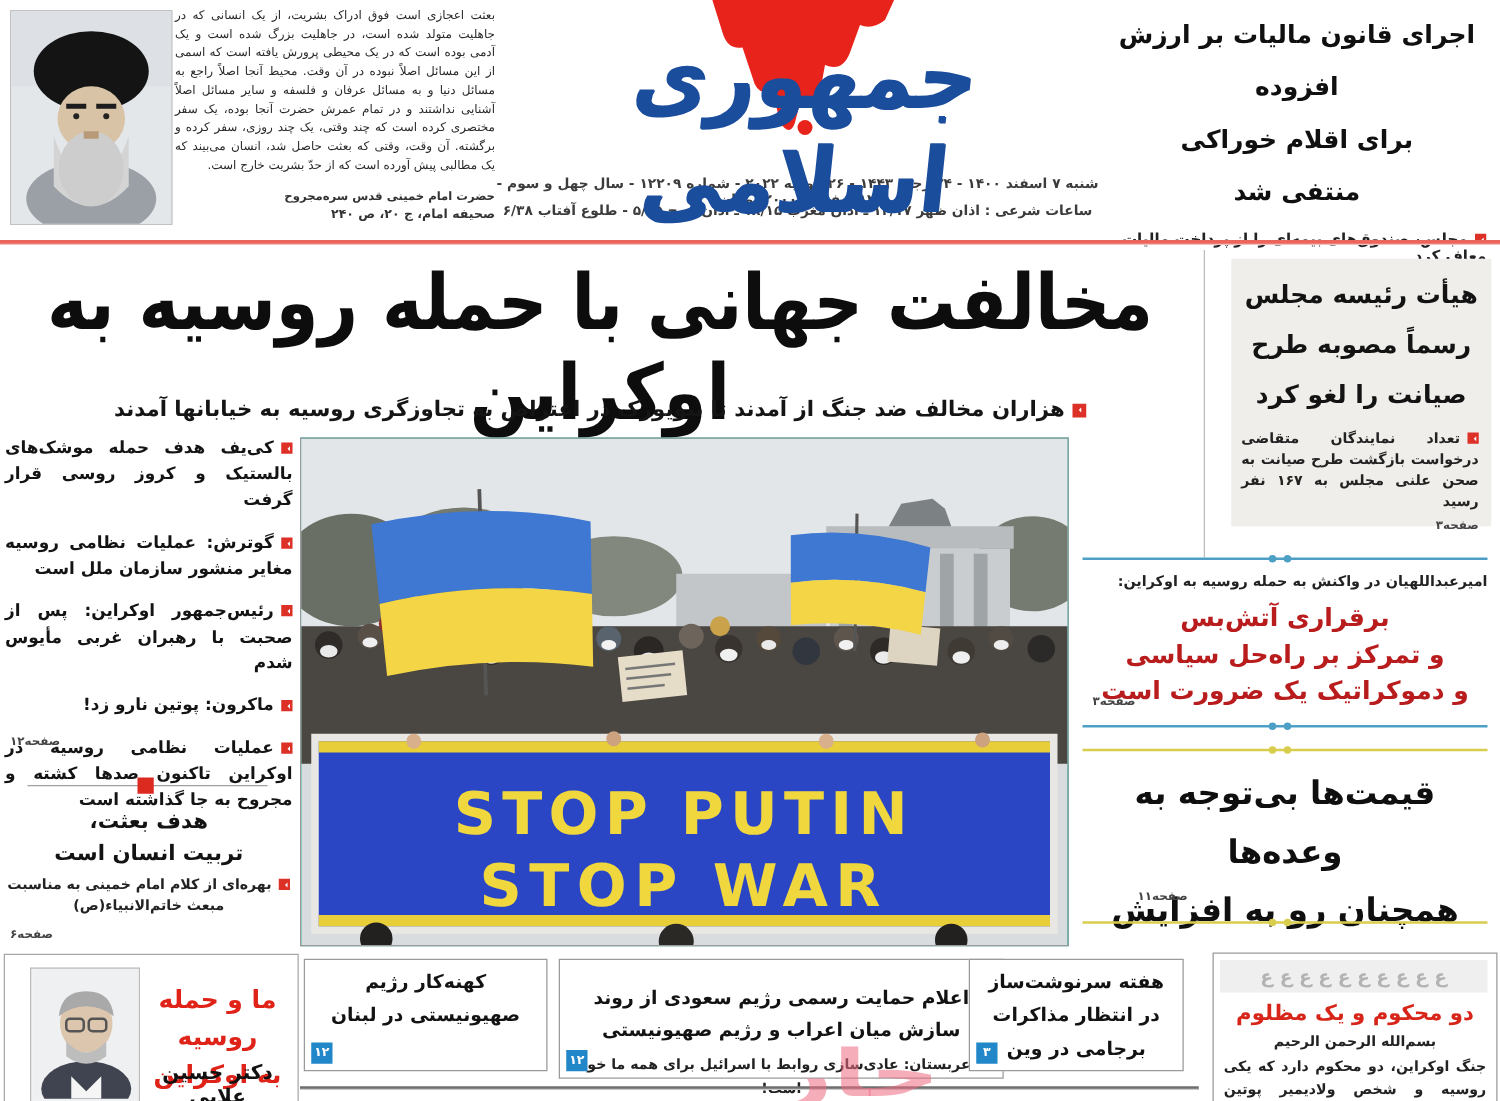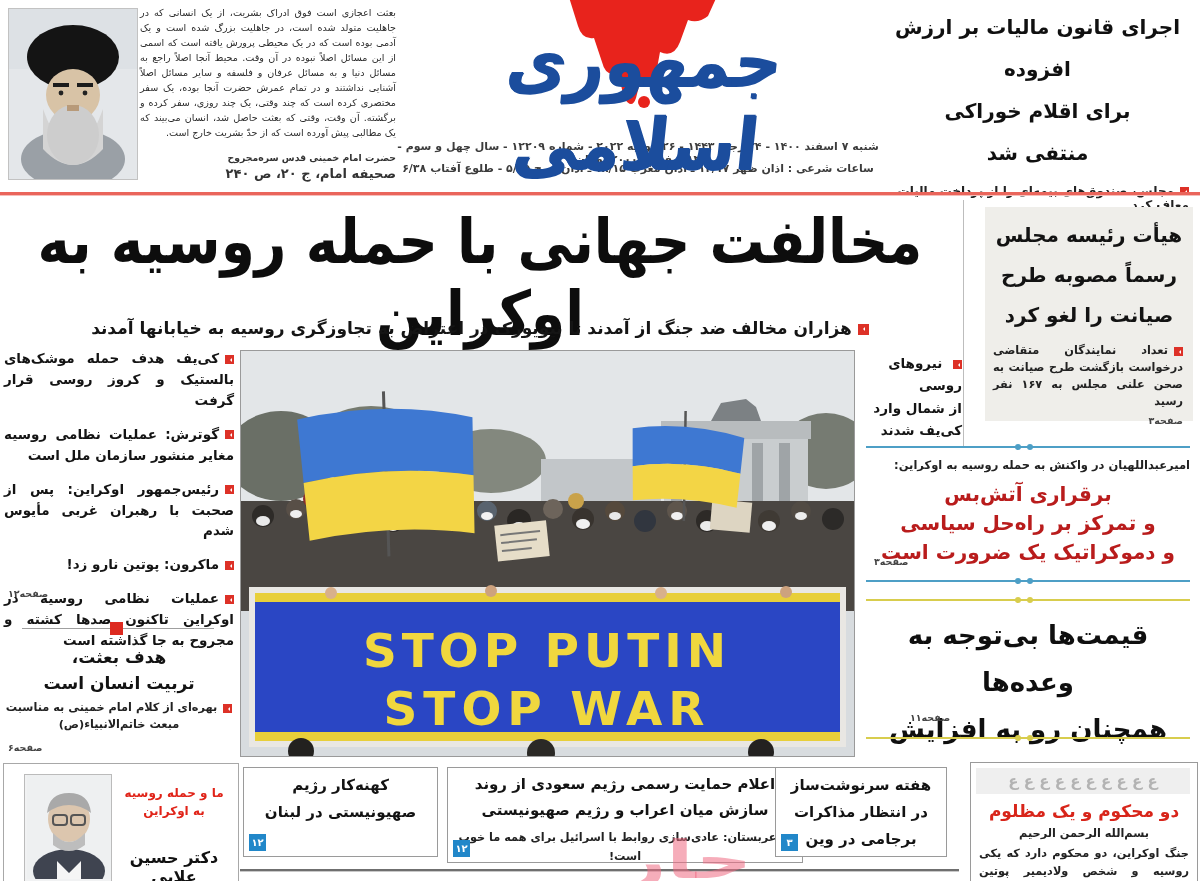--- a/index.html
+++ b/index.html
@@ -12,7 +12,7 @@
   .imam-quote{left:140px;top:6px;width:256px;font-size:9.6px;line-height:1.56;color:#2b2b2b;
               text-align:justify;font-weight:500;}
   .imam-attrib{left:140px;top:152px;width:256px;font-size:9.3px;color:#333;text-align:right;padding-right:28px;font-weight:bold;}
-  .imam-src{left:140px;top:166px;width:256px;font-size:13px;color:#333;text-align:right;padding-right:28px;font-weight:bold;}
+  .imam-src{left:140px;top:166px;width:256px;font-size:10px;color:#333;text-align:right;padding-right:28px;font-weight:bold;}
   .masthead{left:398px;top:0;width:484px;height:132px;text-align:center;}
   .splash{position:absolute;left:150px;top:-6px;width:190px;height:120px;z-index:1;}
   .mast-title{position:relative;z-index:2;margin-top:26px;font-size:66px;font-weight:bold;color:#1b4d9d;

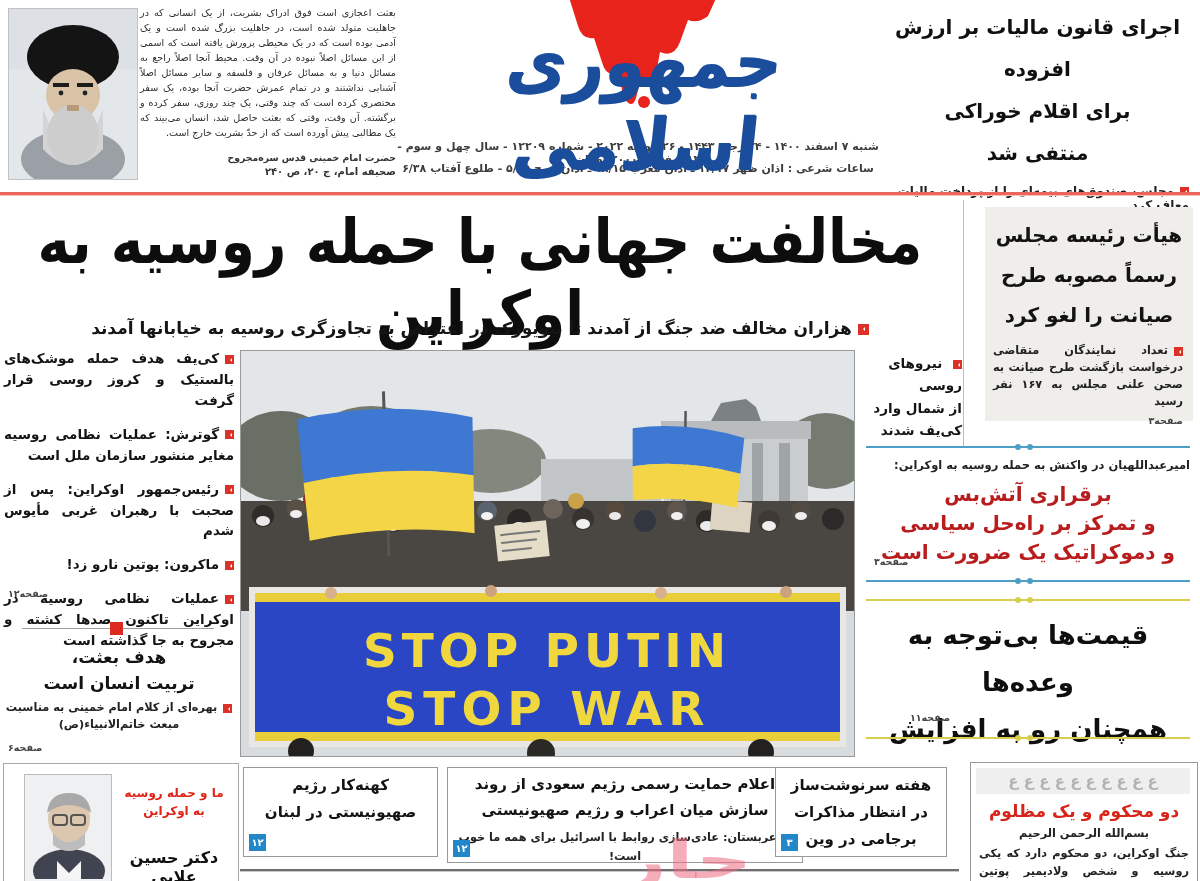--- a/index.html
+++ b/index.html
@@ -157,12 +157,6 @@
     <div class="sayanat-page page-ref">صفحه۳</div>
   </div>
 
-  <div class="abs kyiv">
-    <span class="bullet sm"></span>
-    <span>نیروهای روسی</span><br>
-    <span>از شمال وارد</span><br>
-    <span>کی‌یف شدند</span>
-  </div>
 
   <div class="abs divider div-blue" style="left:866px;top:446px;width:324px;">
       <span class="dot"></span>

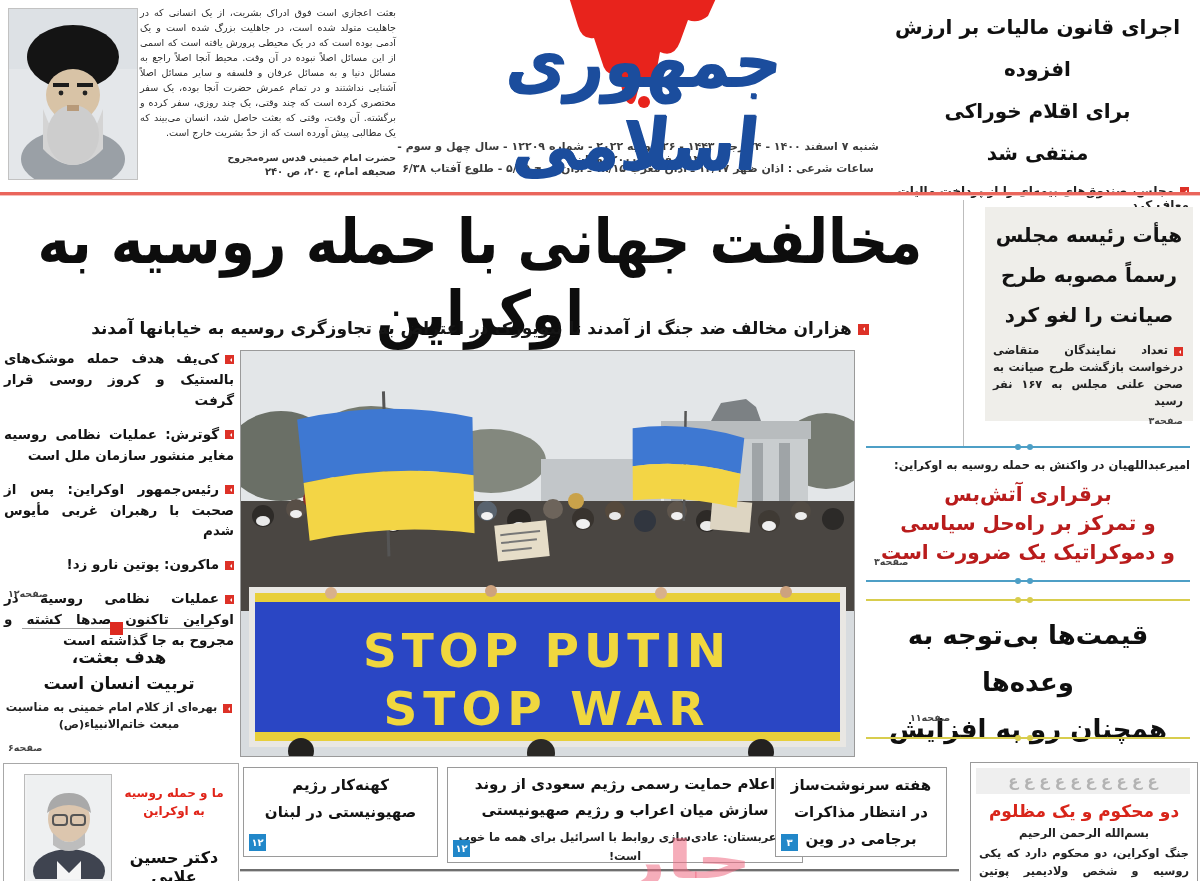--- a/index.html
+++ b/index.html
@@ -72,7 +72,7 @@
   .alaei{left:3px;top:763px;width:234px;height:117px;border:1px solid #a8a8a8;background:#fff;}
   .alaei-photo{position:absolute;left:20px;top:10px;width:86px;height:106px;border:1px solid #bbb;background:#f1f2f3;}
   .alaei-title{position:absolute;left:110px;top:20px;width:120px;text-align:center;color:#e02318;
-               font-size:12px;font-weight:bold;line-height:1.5;}
+               font-size:20px;font-weight:bold;line-height:1.5;}
   .alaei-byline{position:absolute;left:110px;top:84px;width:120px;text-align:center;color:#111;
                 font-size:16px;font-weight:bold;}
 

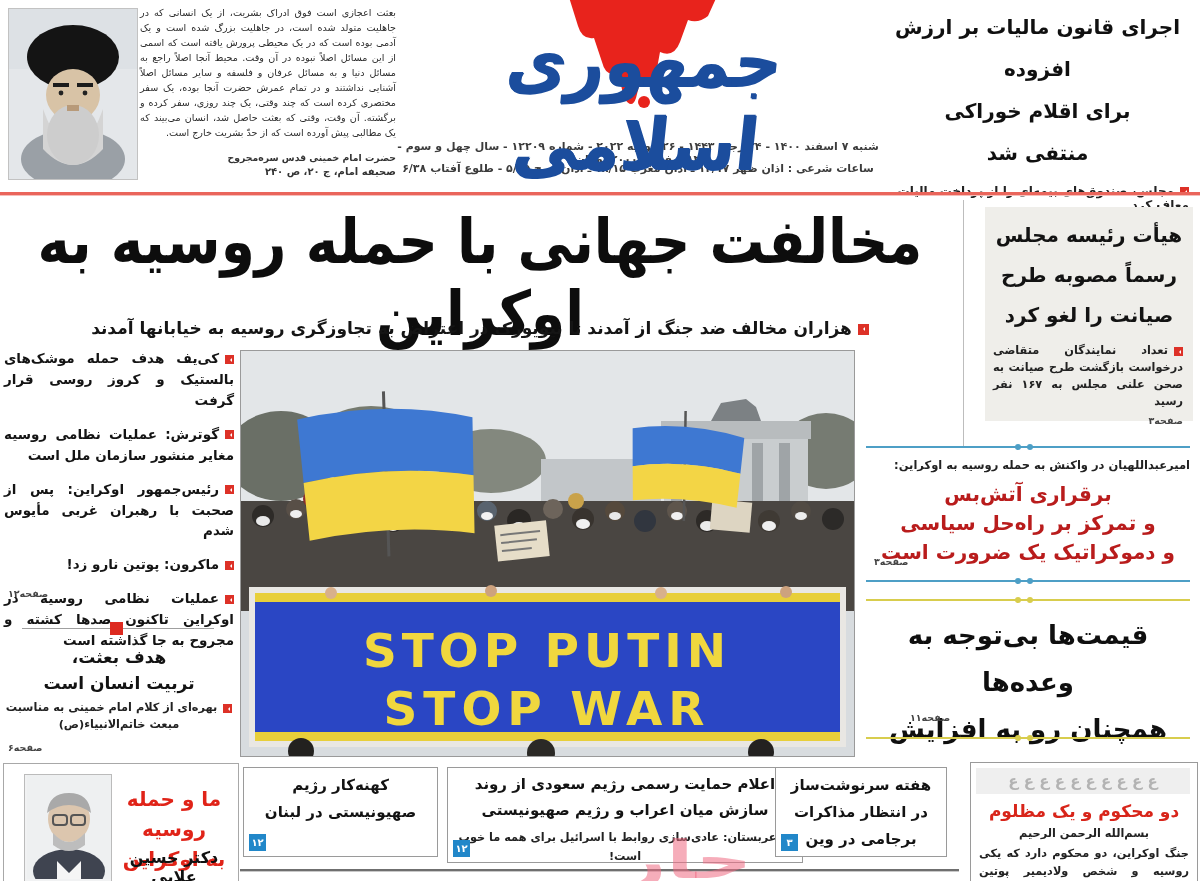--- a/index.html
+++ b/index.html
@@ -81,7 +81,7 @@
   .spy{left:243px;top:767px;width:195px;height:90px;text-align:center;font-size:15px;font-weight:bold;
        color:#131313;line-height:1.8;padding-top:4px;}
   .saudi{left:447px;top:767px;width:356px;height:96px;text-align:center;font-size:15px;font-weight:bold;
-         color:#131313;line-height:1.7;padding-top:4px;}
+         color:#131313;line-height:1.7;padding-top:18px;}
   .saudi-sub{margin-top:5px;font-size:11.3px;font-weight:bold;color:#222;}
   .vienna{left:775px;top:767px;width:172px;height:90px;text-align:center;font-size:15px;font-weight:bold;
           color:#131313;line-height:1.8;padding-top:4px;}

